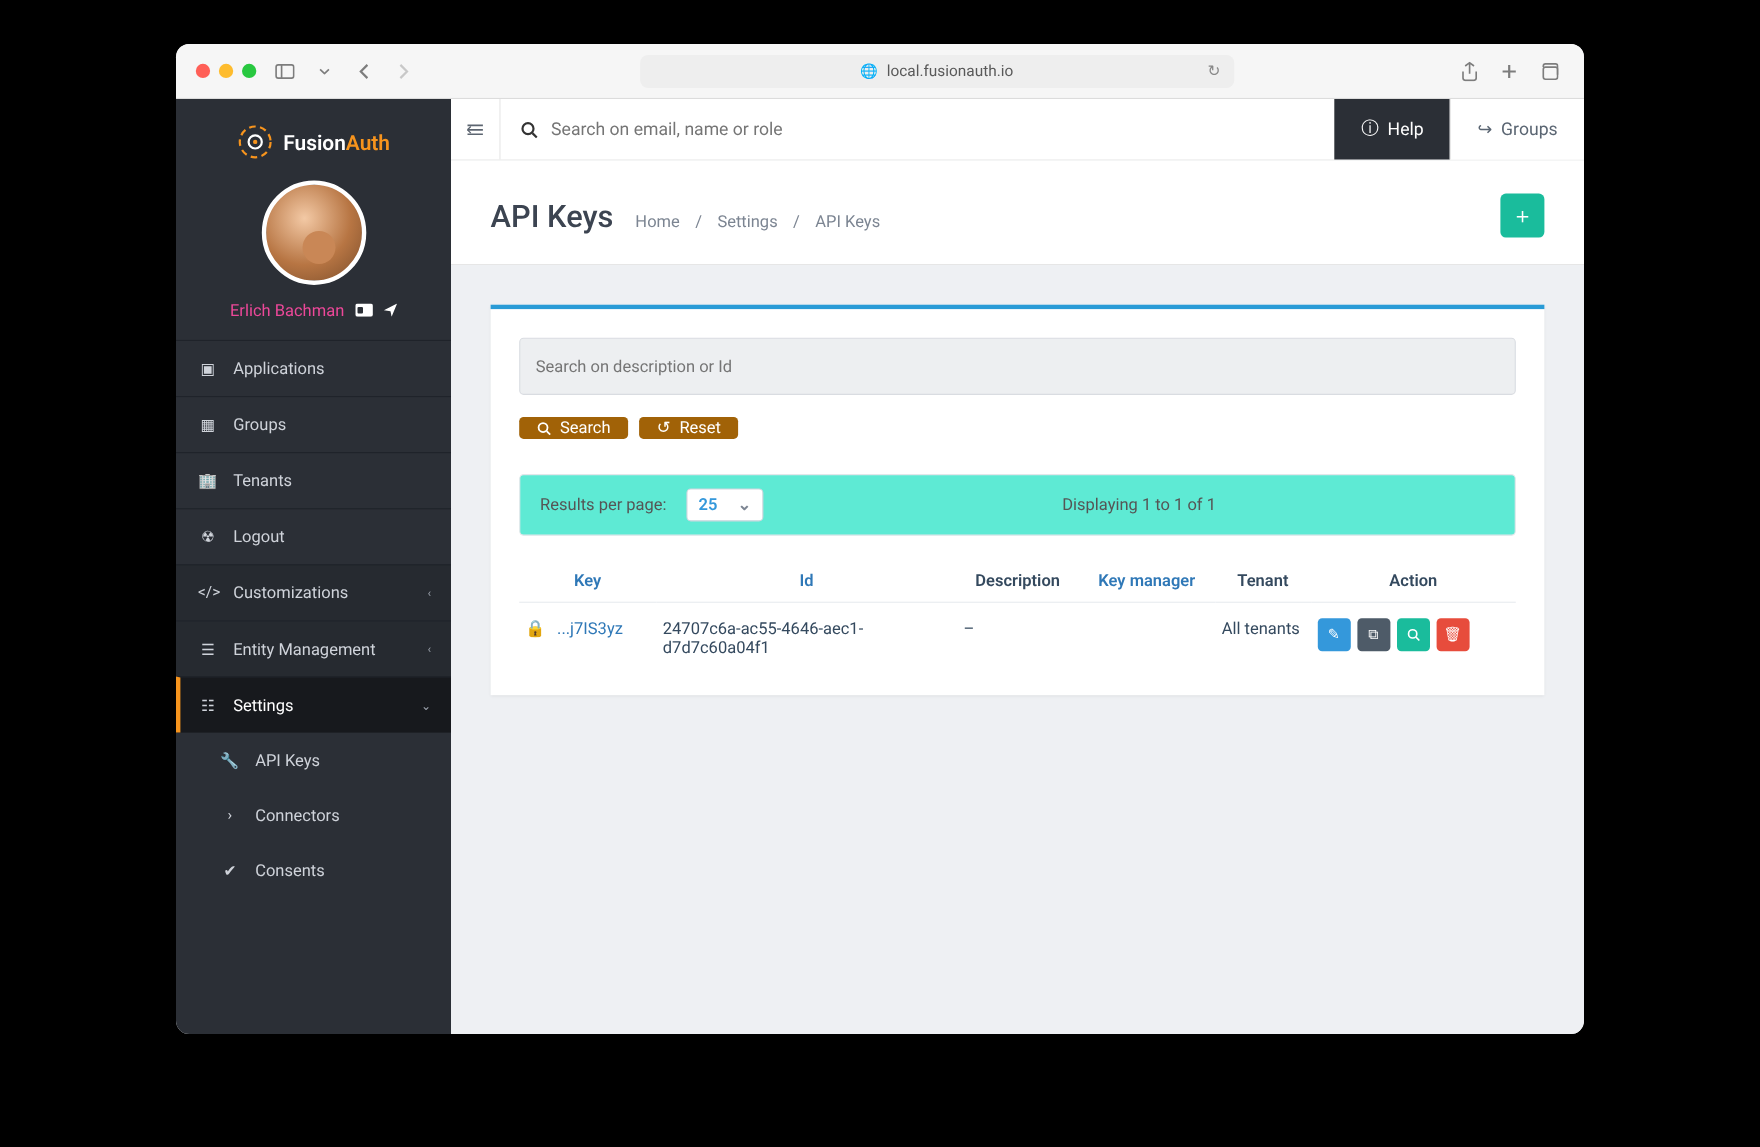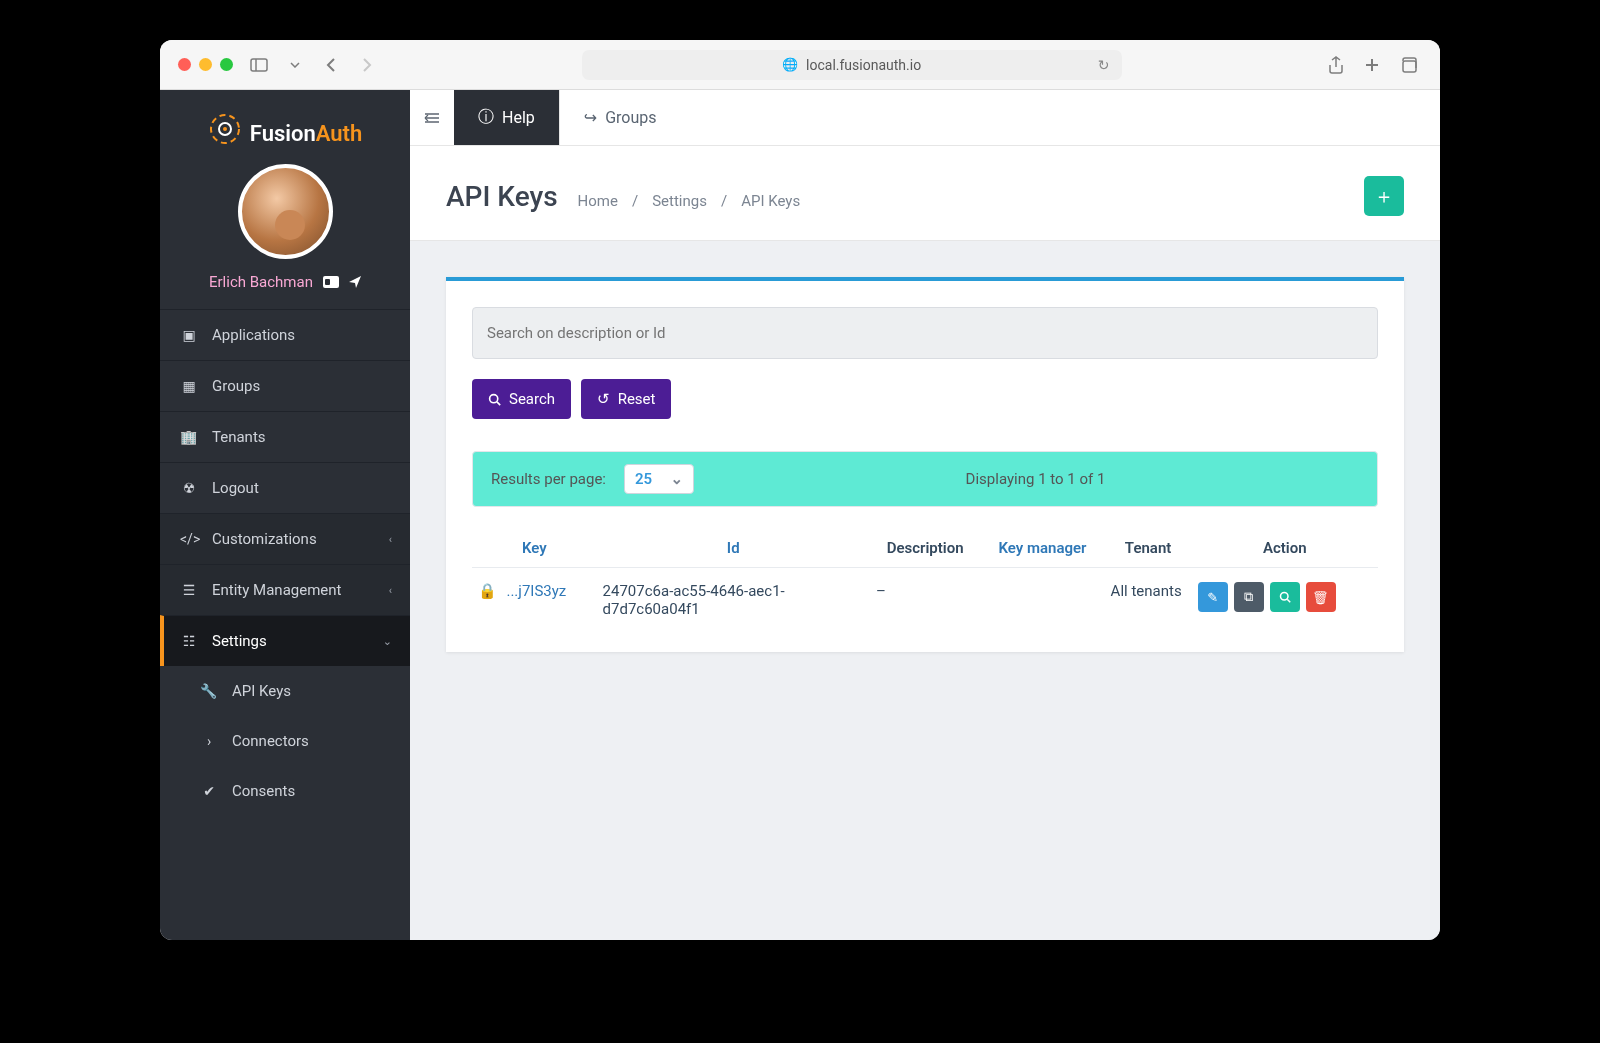--- a/index.html
+++ b/index.html
@@ -18,7 +18,7 @@
 .body{flex:1;display:flex;overflow:hidden;}
 .sidebar{width:250px;background:#2b2f36;color:#cfd3da;display:flex;flex-direction:column;overflow-y:auto;}
 .brand{padding:22px 0 10px 0;display:flex;justify-content:center;}
-.brand-logo{display:flex;align-items:flex-end;gap:8px;color:#fff;font-size:22px;font-weight:600;}
+.brand-logo{display:flex;align-items:center;gap:8px;color:#fff;font-size:19px;font-weight:600;}
 .brand-accent{color:#f7941d;}
 .avatar-wrap{display:flex;flex-direction:column;align-items:center;padding:8px 0 18px 0;}
 .avatar{width:95px;height:95px;border-radius:50%;border:4px solid #fff;background:radial-gradient(circle at 40% 35%,#f3c9a5 0,#b77543 55%,#7a4d2b 100%);position:relative;overflow:hidden;}

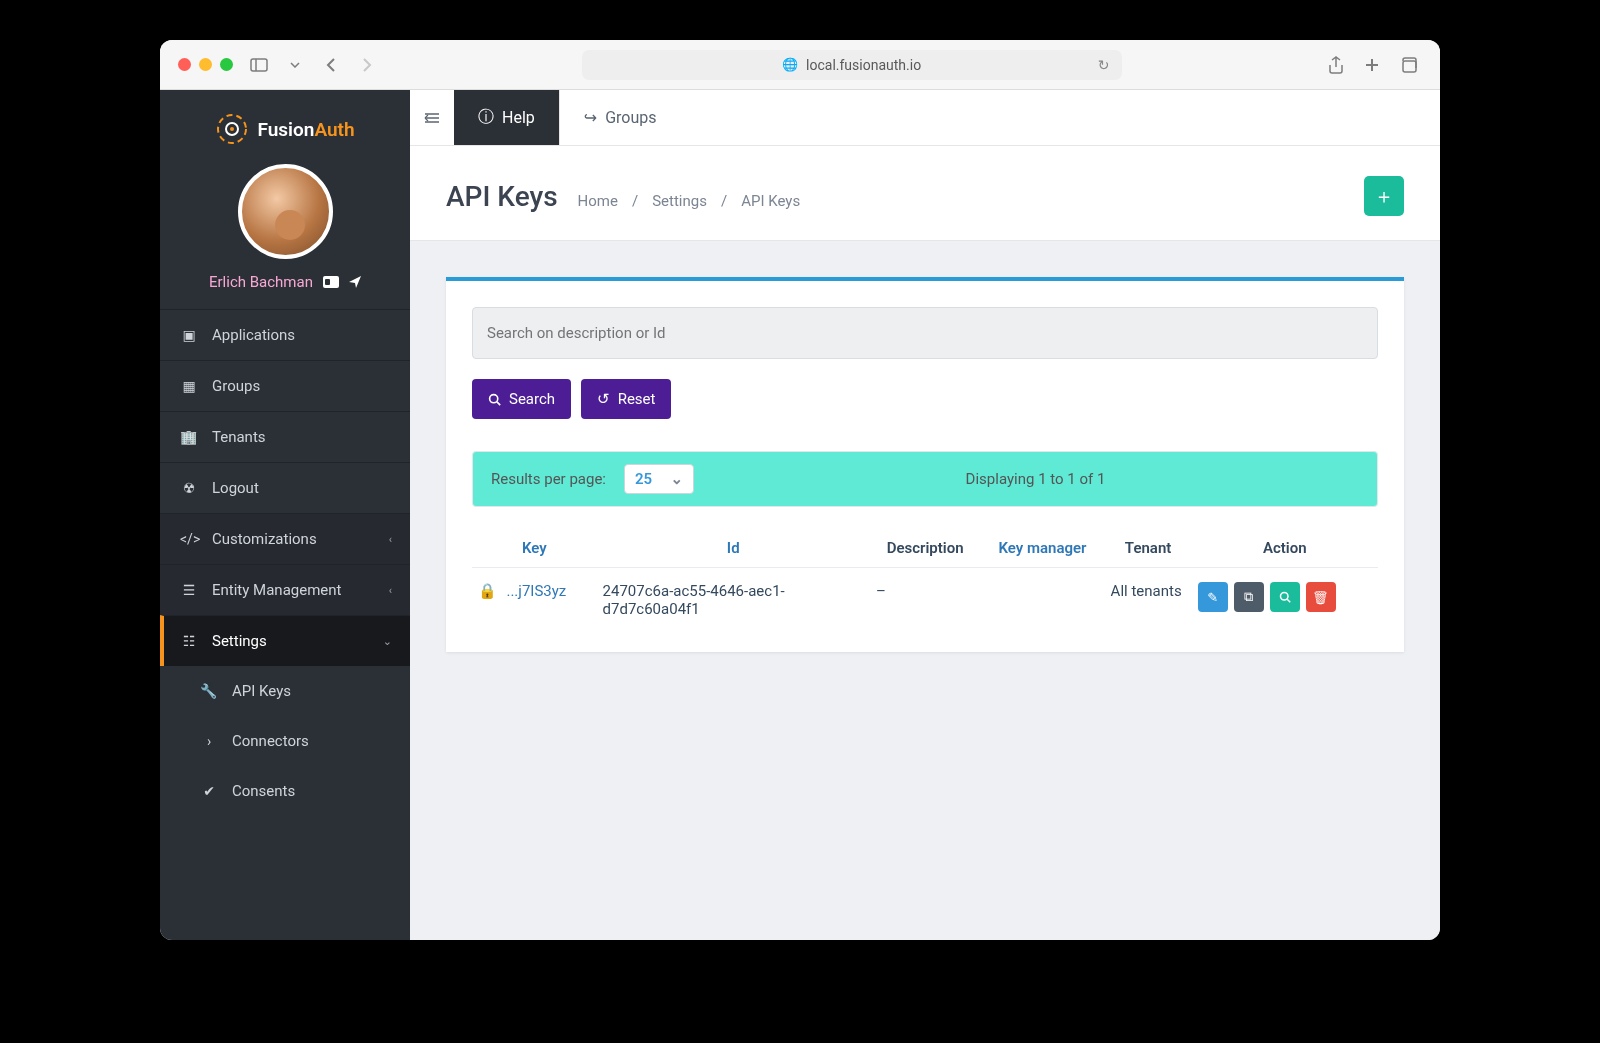--- a/index.html
+++ b/index.html
@@ -211,6 +211,15 @@
               <path d="M2 7l3-3M2 7l3 3" stroke-width="1.2"></path>
             </svg>
         </div>
+        <div class="search-top">
+          <span>
+            <svg width="16" height="16" viewBox="0 0 16 16" fill="none" stroke="#333" stroke-width="2">
+                <circle cx="7" cy="7" r="5"></circle>
+                <line x1="11" y1="11" x2="15" y2="15"></line>
+              </svg>
+          </span>
+          <input placeholder="Search on email, name or role" style="">
+        </div>
         <div class="help-btn">
           <span>ⓘ</span>
           <span>Help</span>

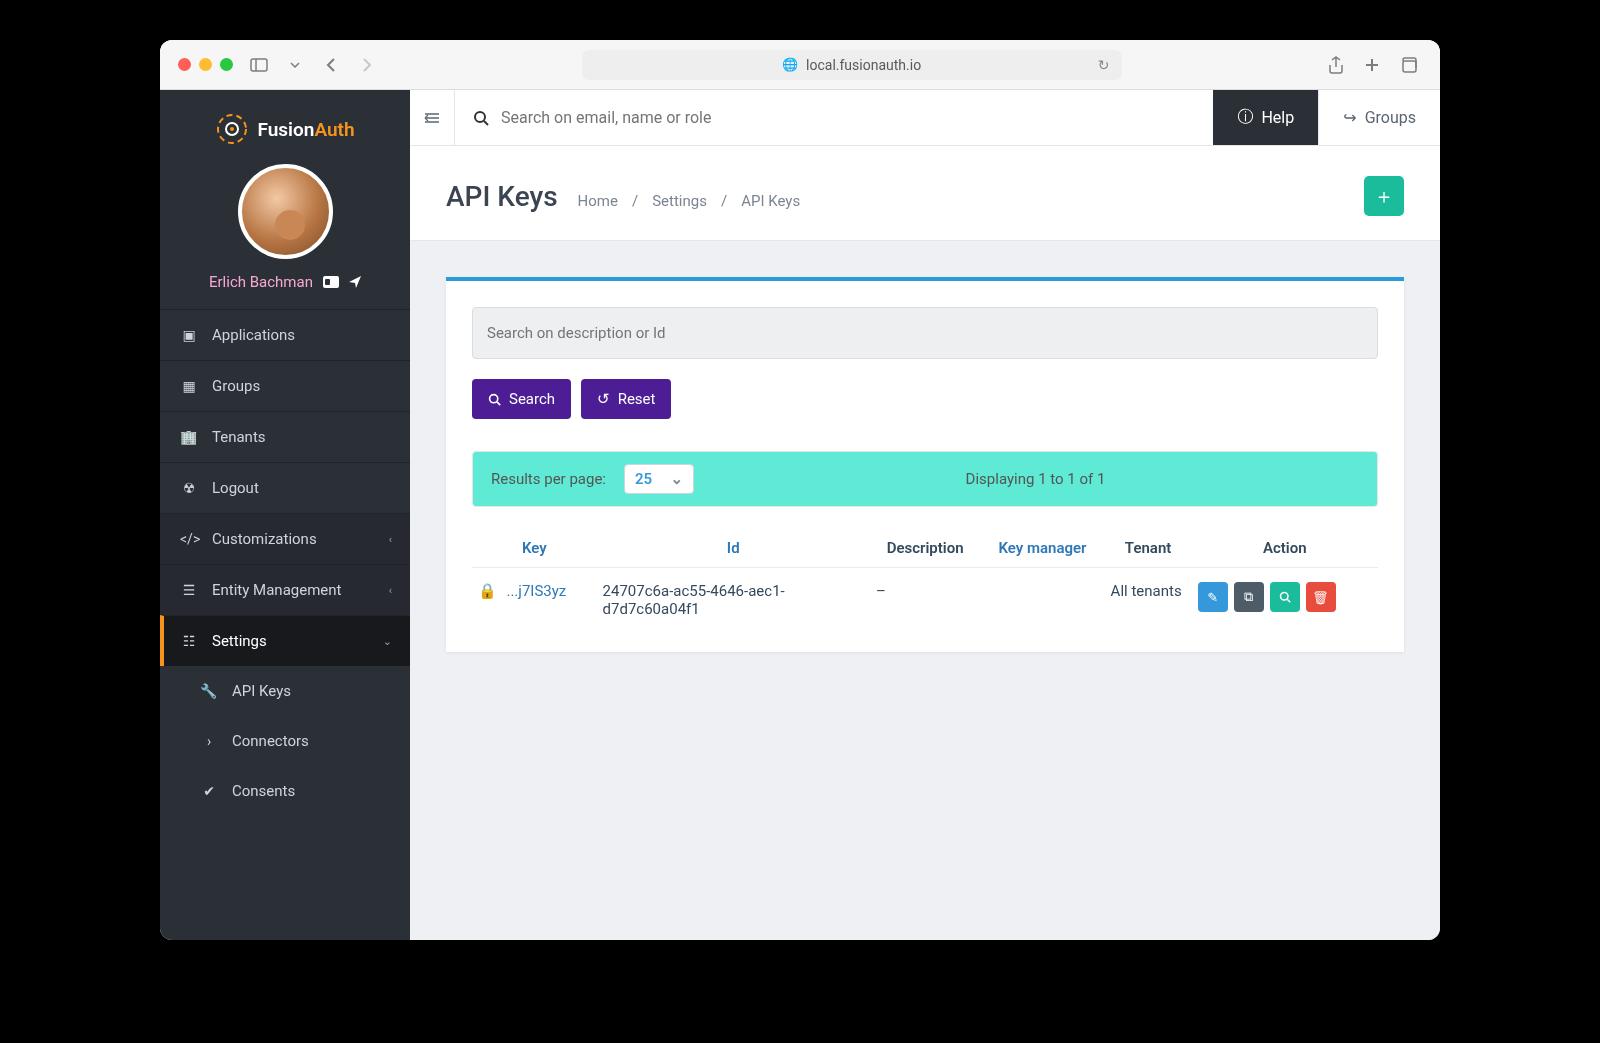--- a/index.html
+++ b/index.html
@@ -23,7 +23,7 @@
 .avatar-wrap{display:flex;flex-direction:column;align-items:center;padding:8px 0 18px 0;}
 .avatar{width:95px;height:95px;border-radius:50%;border:4px solid #fff;background:radial-gradient(circle at 40% 35%,#f3c9a5 0,#b77543 55%,#7a4d2b 100%);position:relative;overflow:hidden;}
 .avatar::after{content:"";position:absolute;top:42px;left:33px;width:30px;height:30px;background:#c98756;border-radius:50%;}
-.username-row{margin-top:14px;display:flex;align-items:center;gap:10px;color:#f9a8d4;font-size:15px;}
+.username-row{margin-top:14px;display:flex;align-items:center;gap:10px;color:#ec4899;font-size:15px;}
 .nav{display:flex;flex-direction:column;}
 .nav-item{display:flex;align-items:center;gap:14px;padding:16px 20px;font-size:15px;color:#cfd3da;border-top:1px solid #1f232a;position:relative;}
 .nav-item.section{background:#262a30;}

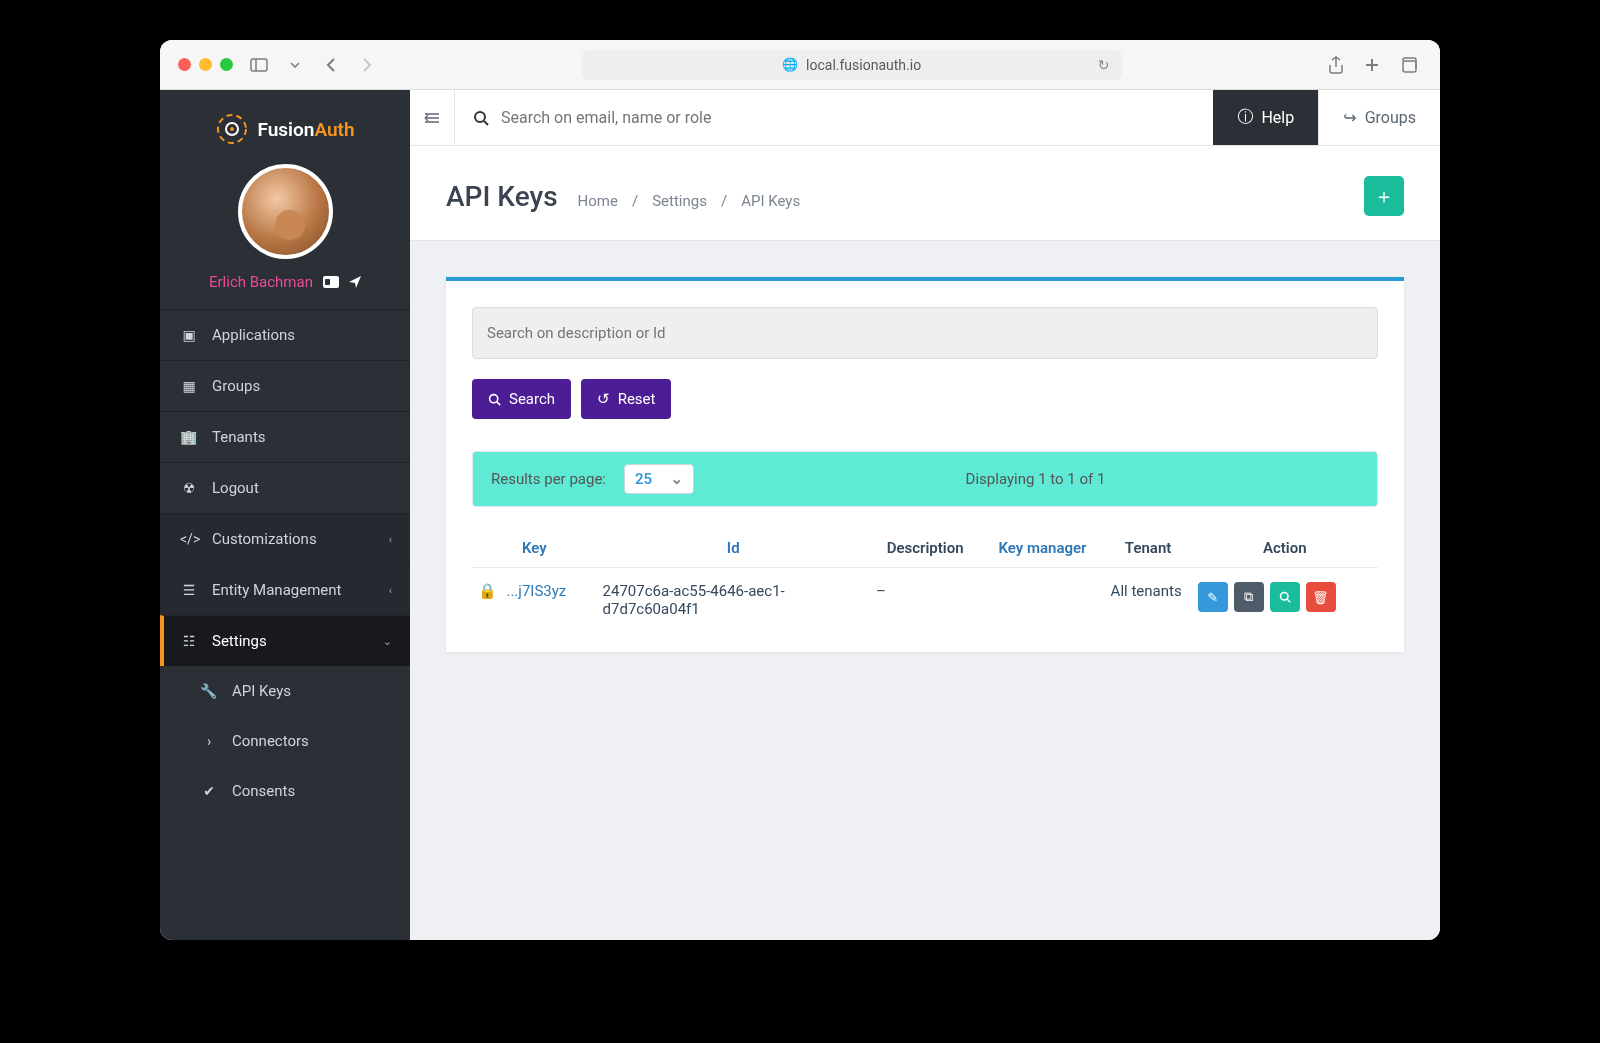--- a/index.html
+++ b/index.html
@@ -48,7 +48,7 @@
 .card-inner{padding:26px 26px 20px 26px;}
 .filter-input{width:100%;height:52px;background:#edeff1;border:1px solid #d9dce1;border-radius:4px;padding:0 14px;font-size:15px;color:#555;}
 .btn-row{margin-top:20px;display:flex;gap:10px;}
-.btn{height:40px;padding:0 16px;border-radius:4px;color:#fff;background:#4c1d95;display:flex;align-items:center;gap:8px;font-size:15px;}
+.btn{height:20px;padding:0 16px;border-radius:4px;color:#fff;background:#a16207;display:flex;align-items:center;gap:8px;font-size:15px;}
 .pager-bar{margin-top:32px;background:#5eead4;border:1px solid #e3e6ea;border-radius:4px;padding:12px 18px;display:flex;align-items:center;gap:18px;color:#555;font-size:15px;}
 .pager-bar .select{height:30px;width:70px;border:1px solid #cfd5dd;border-radius:4px;background:#fff;display:flex;align-items:center;justify-content:space-between;padding:0 10px;color:#3498db;font-weight:600;}
 .pager-bar .spacer{flex:1;}

